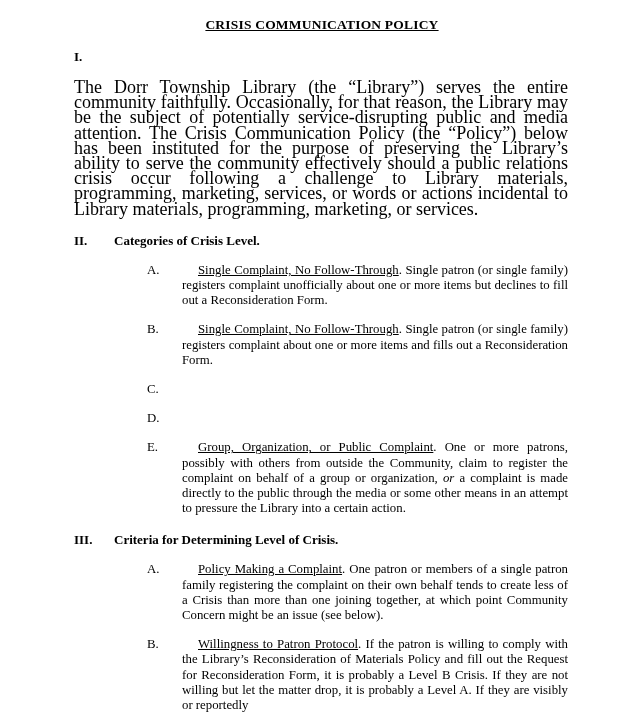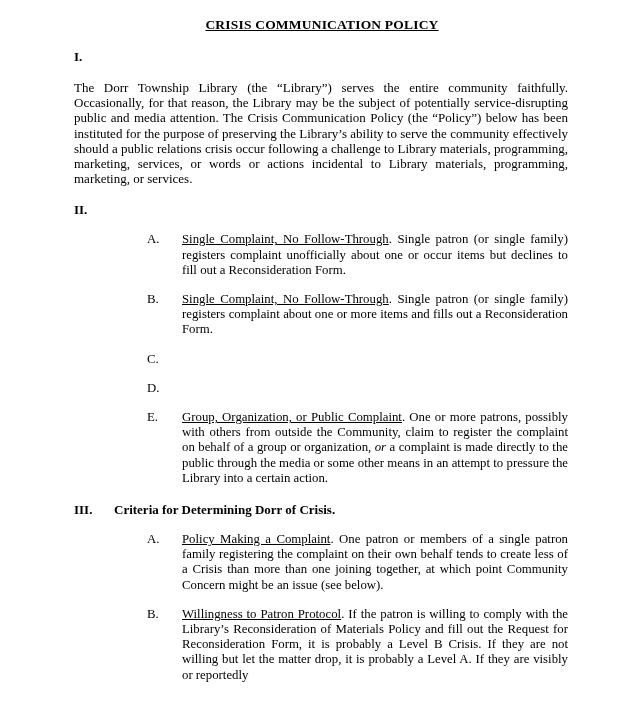--- a/index.html
+++ b/index.html
@@ -51,7 +51,7 @@
 
   
   .body-para {
-    font-size: 13px;
+    font-size: 18px;
     line-height: 15.2px;
     text-align: justify;
     margin: 0;

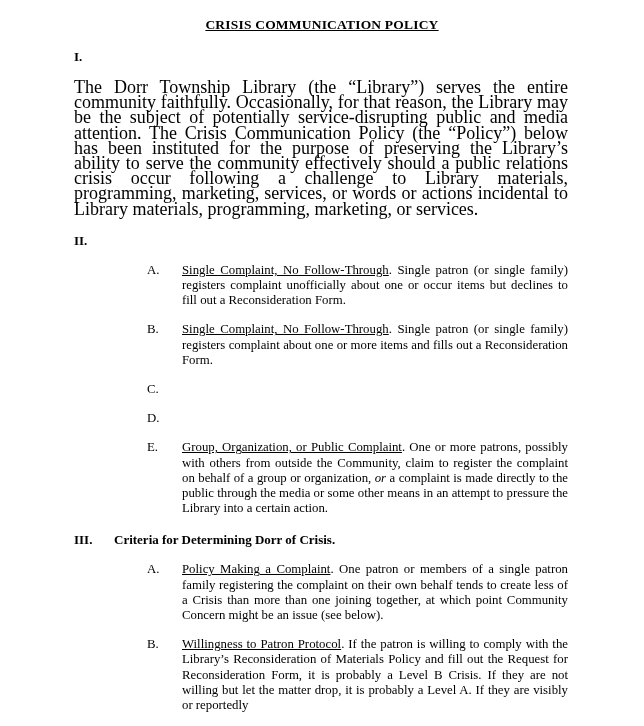--- a/index.html
+++ b/index.html
@@ -113,6 +113,7 @@
 
   <div class="section-heading">
     <span class="numeral">II.</span>
+    <span class="heading-text">Categories of Crisis Level.</span>
   </div>
 
   <div class="gap-heading-to-item"></div>

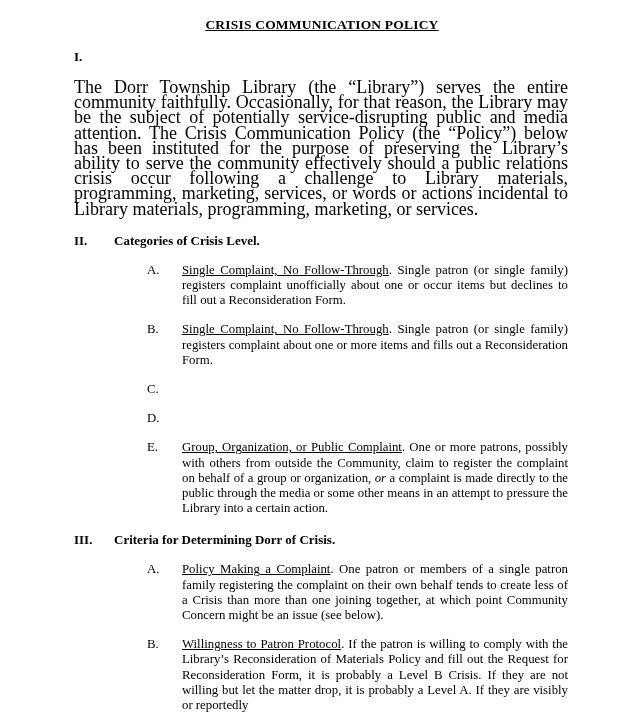--- a/index.html
+++ b/index.html
@@ -80,6 +80,7 @@
   }
   .lead-in {
     text-decoration: underline;
+    margin-left: 16px;
   }
   .italic {
     font-style: italic;

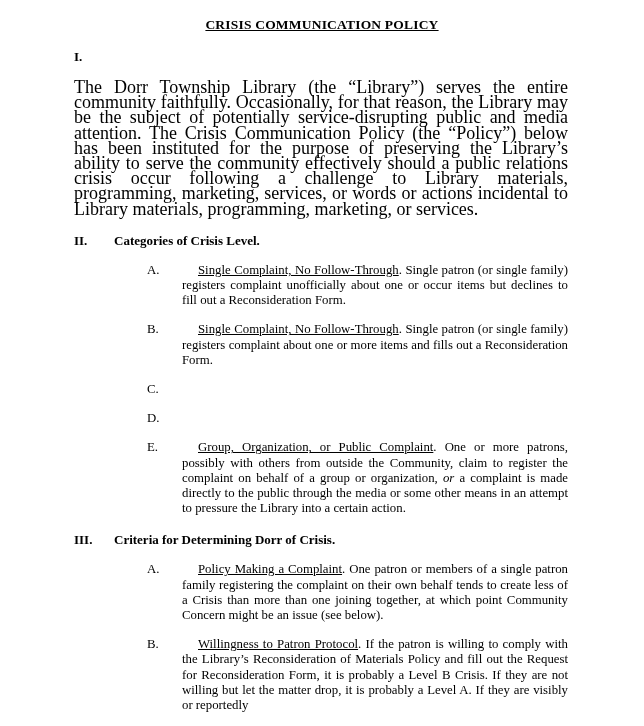--- a/index.html
+++ b/index.html
@@ -121,7 +121,7 @@
 
   <div class="lettered-item">
     <span class="letter">A.</span>
-    <span class="item-body"><span class="lead-in">Single Complaint, No Follow-Through</span><span>.  Single patron (or single family) registers complaint unofficially about one or occur items but declines to fill out a Reconsideration Form.</span></span>
+    <span class="item-body"><span class="lead-in">Single Complaint, No Follow-Through</span><span>.  Single patron (or single family) registers complaint unofficially about one or more items but declines to fill out a Reconsideration Form.</span></span>
   </div>
 
   <div class="gap-item-to-item"></div>

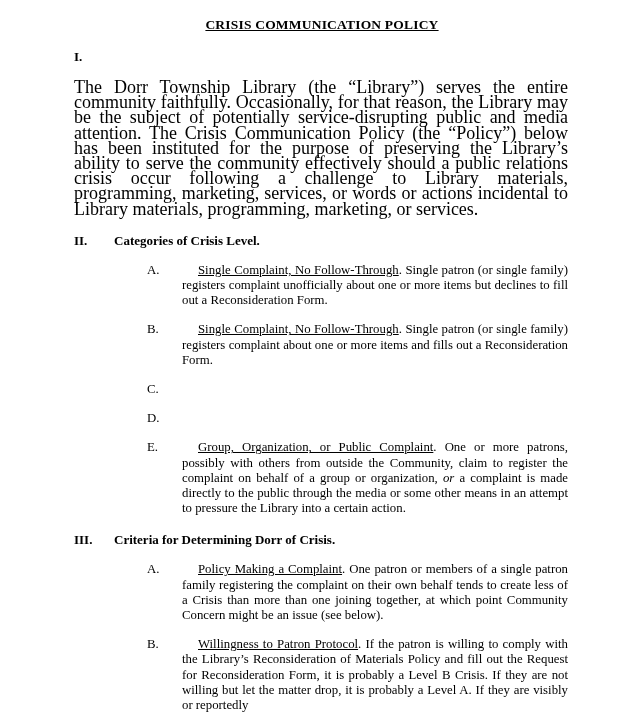--- a/index.html
+++ b/index.html
@@ -154,7 +154,7 @@
 
   <div class="section-heading">
     <span class="numeral">III.</span>
-    <span class="heading-text">Criteria for Determining Dorr of Crisis.</span>
+    <span class="heading-text">Criteria for Determining Level of Crisis.</span>
   </div>
 
   <div class="gap-heading-to-item"></div>

